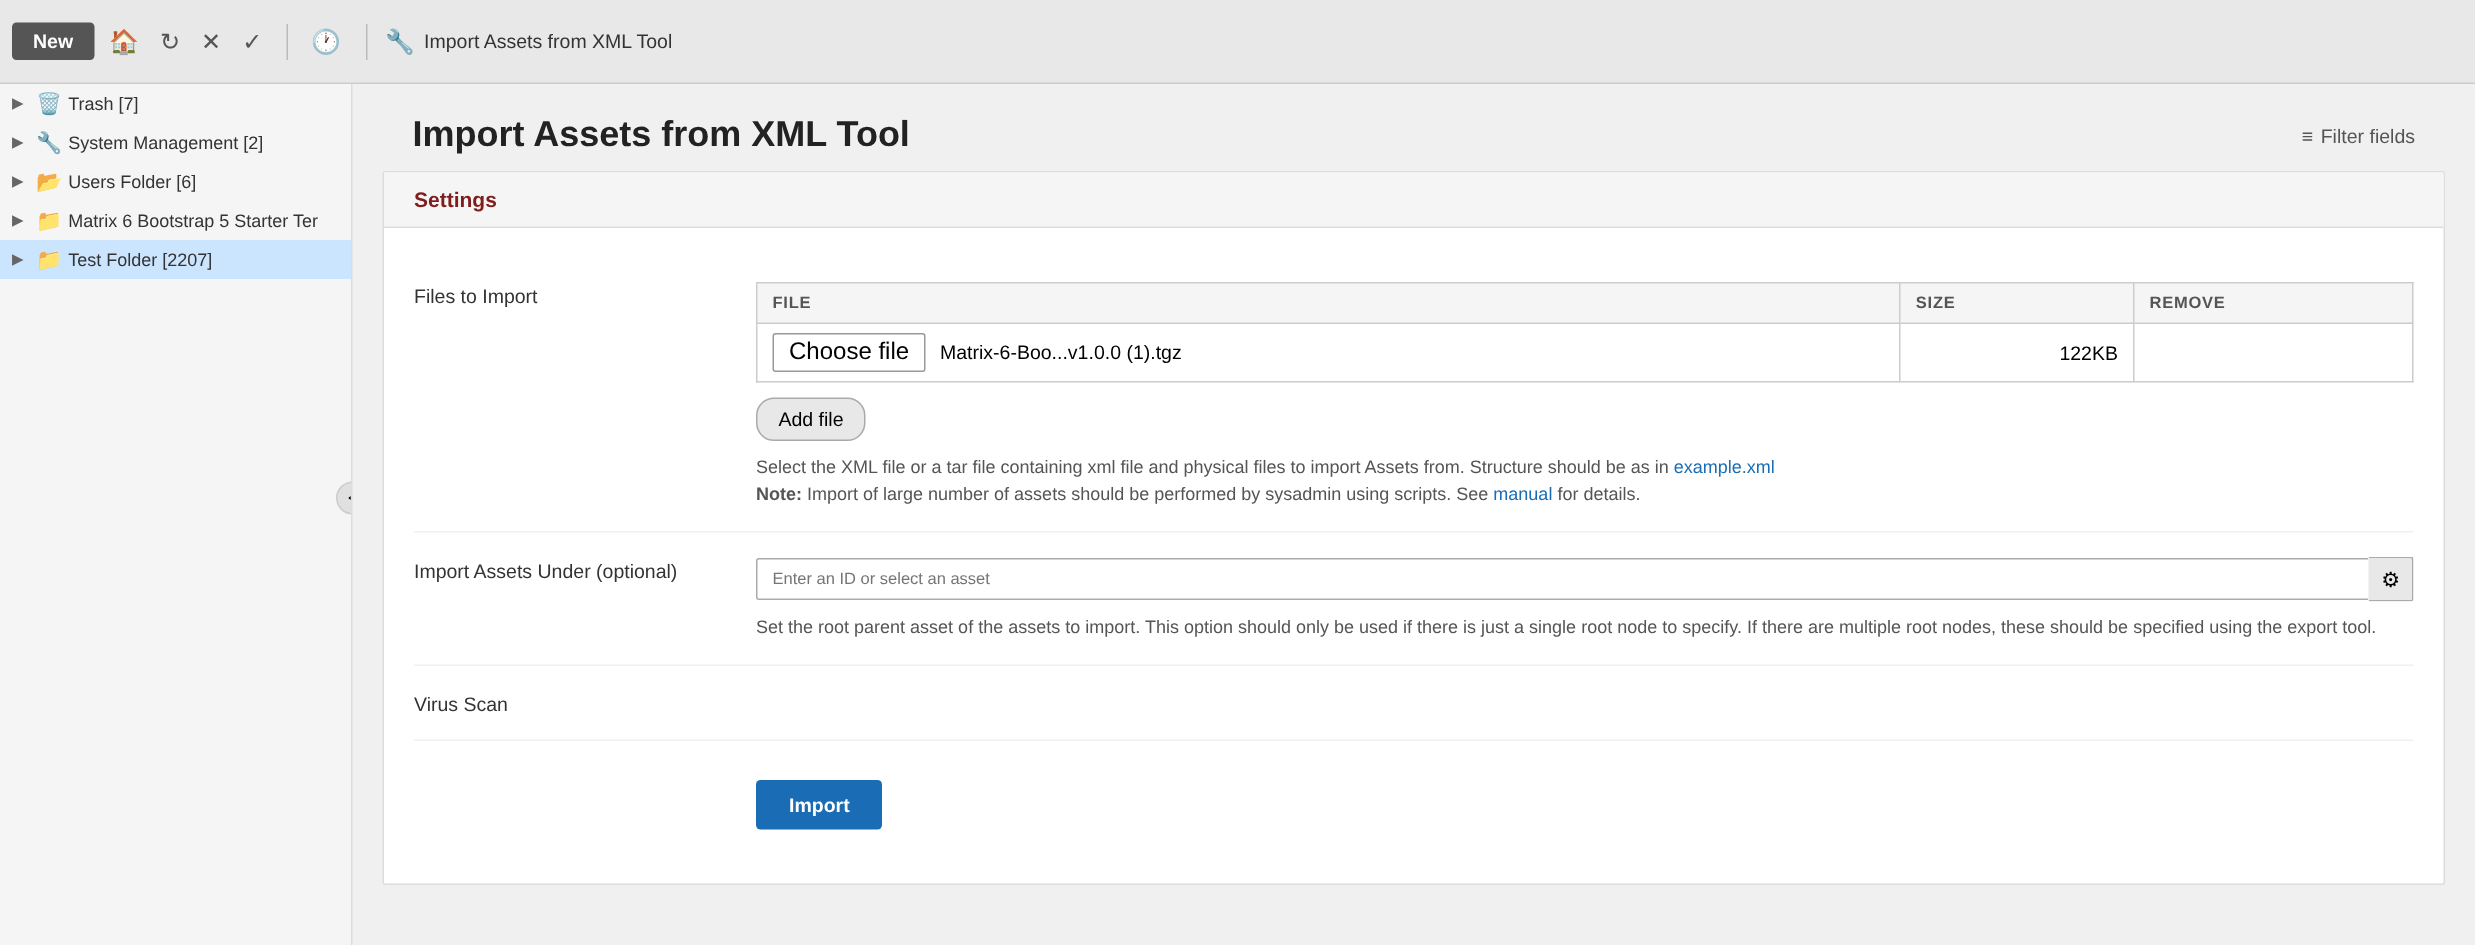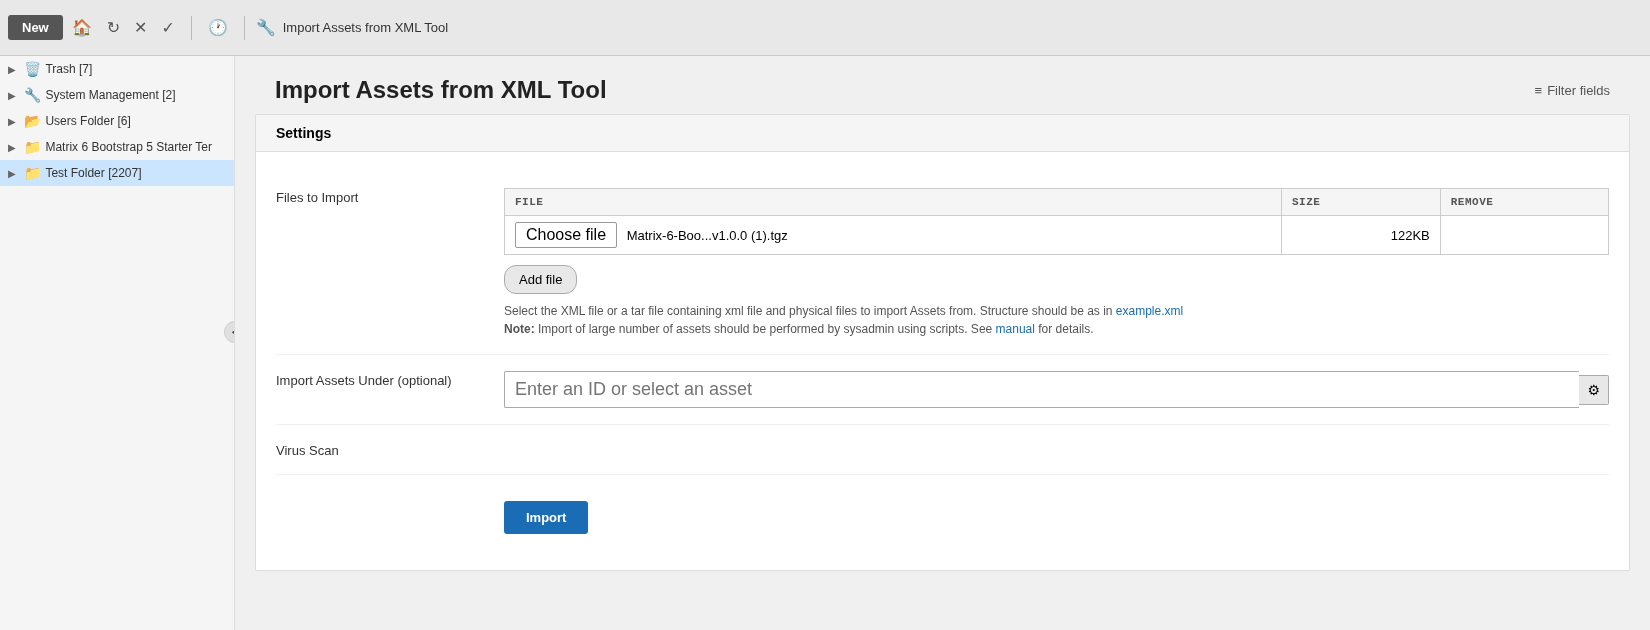--- a/index.html
+++ b/index.html
@@ -153,7 +153,7 @@
       padding: 10px 20px;
       font-size: 14px;
       font-weight: bold;
-      color: #000000;
+      color: #7f1d1d;
     }
     .settings-body {
       padding: 20px;

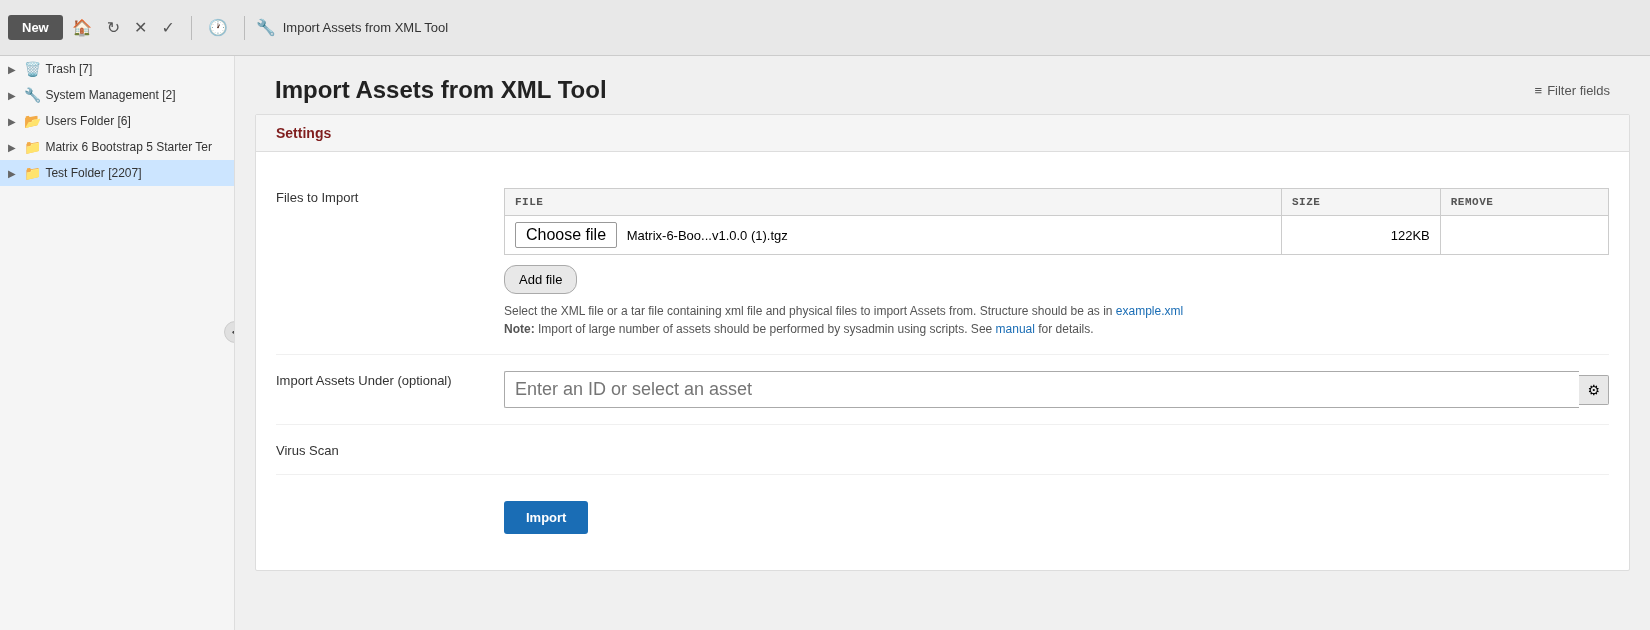--- a/index.html
+++ b/index.html
@@ -193,7 +193,6 @@
       font-weight: bold;
       color: #555;
       letter-spacing: 0.5px;
-      font-family: Liberation Mono, monospace;
     }
     .file-table th.right { }
     .file-table td {

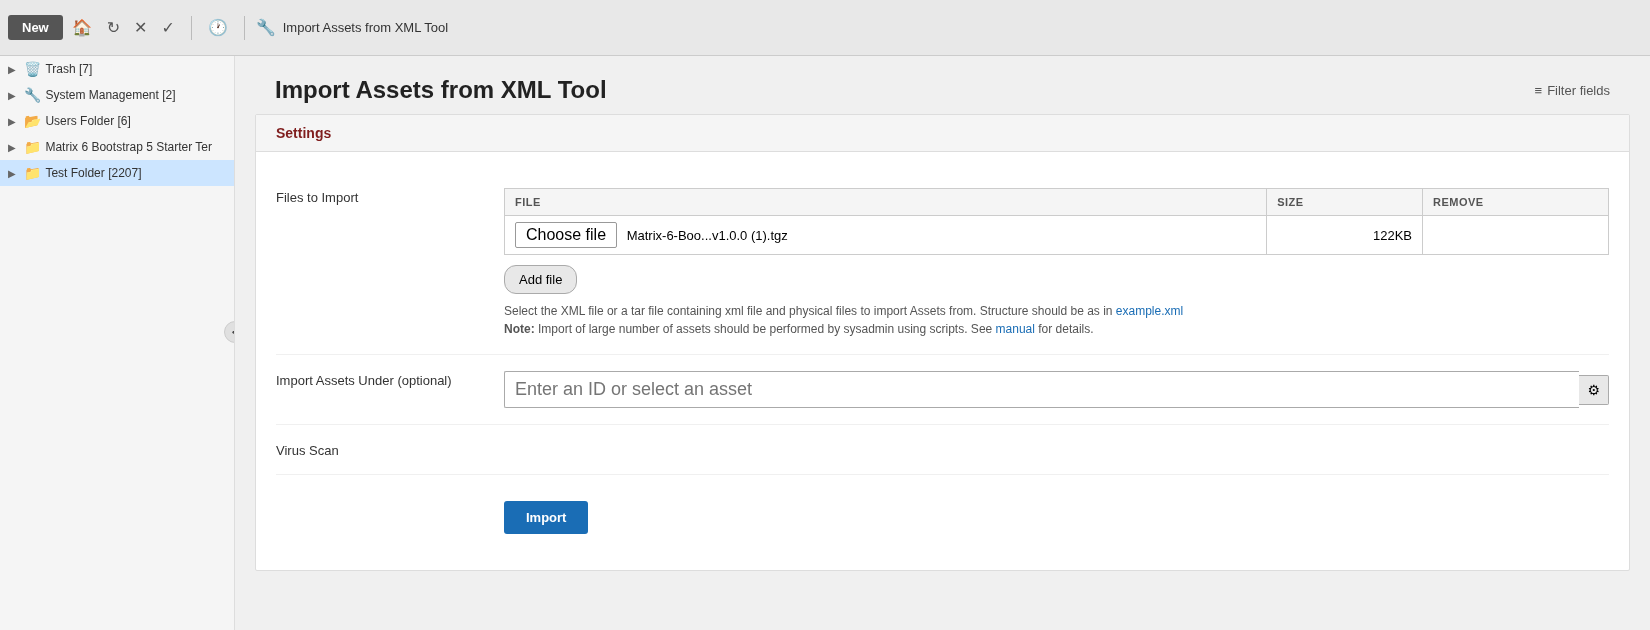--- a/index.html
+++ b/index.html
@@ -240,7 +240,7 @@
       flex: 1;
       border: 1px solid #aaa;
       padding: 7px 10px;
-      font-size: 18px;
+      font-size: 11px;
       color: #999;
       border-right: none;
       border-radius: 2px 0 0 2px;

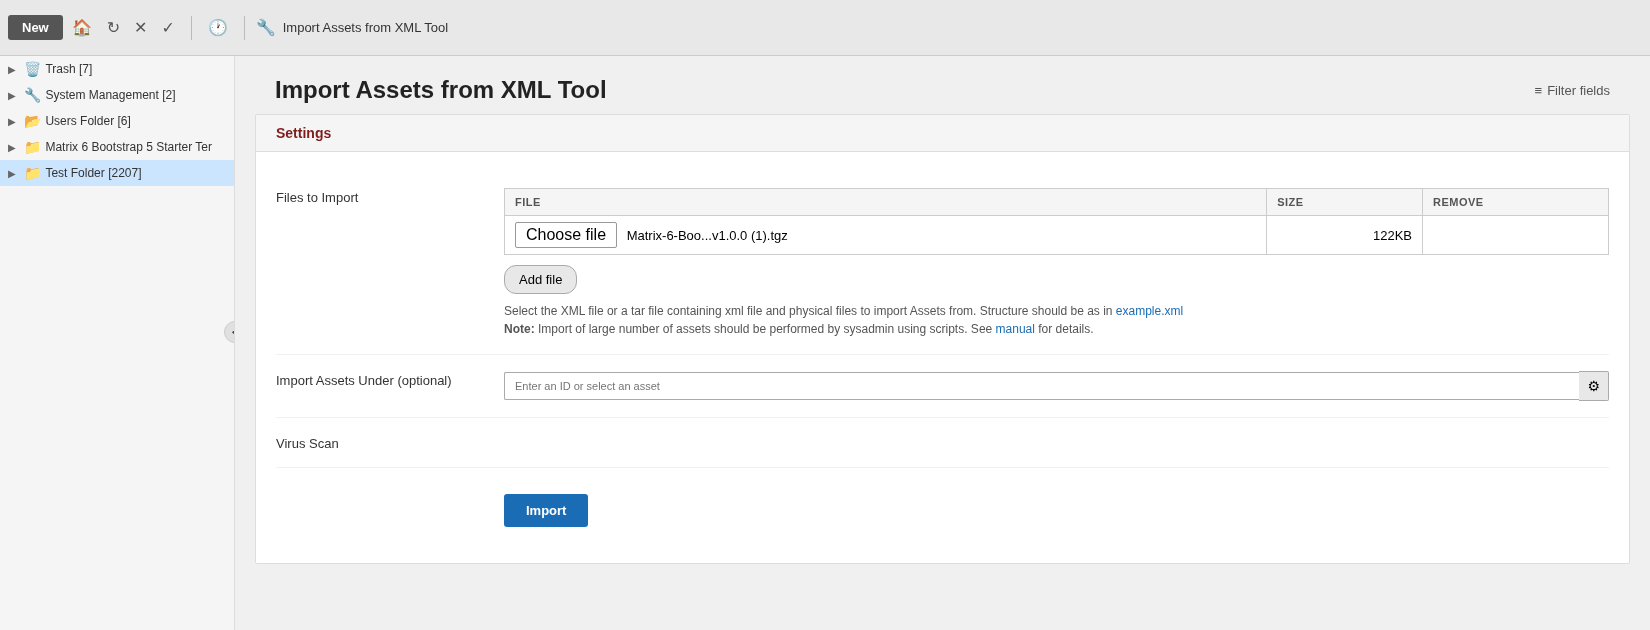--- a/index.html
+++ b/index.html
@@ -405,6 +405,7 @@
                 <span>⚙</span>
               </button>
             </div>
+            <div class="help-text">Set the root parent asset of the assets to import. This option should only be used if there is just a single root node to specify. If there are multiple root nodes, these should be specified using the export tool.</div>
           </div>
         </div>
 

